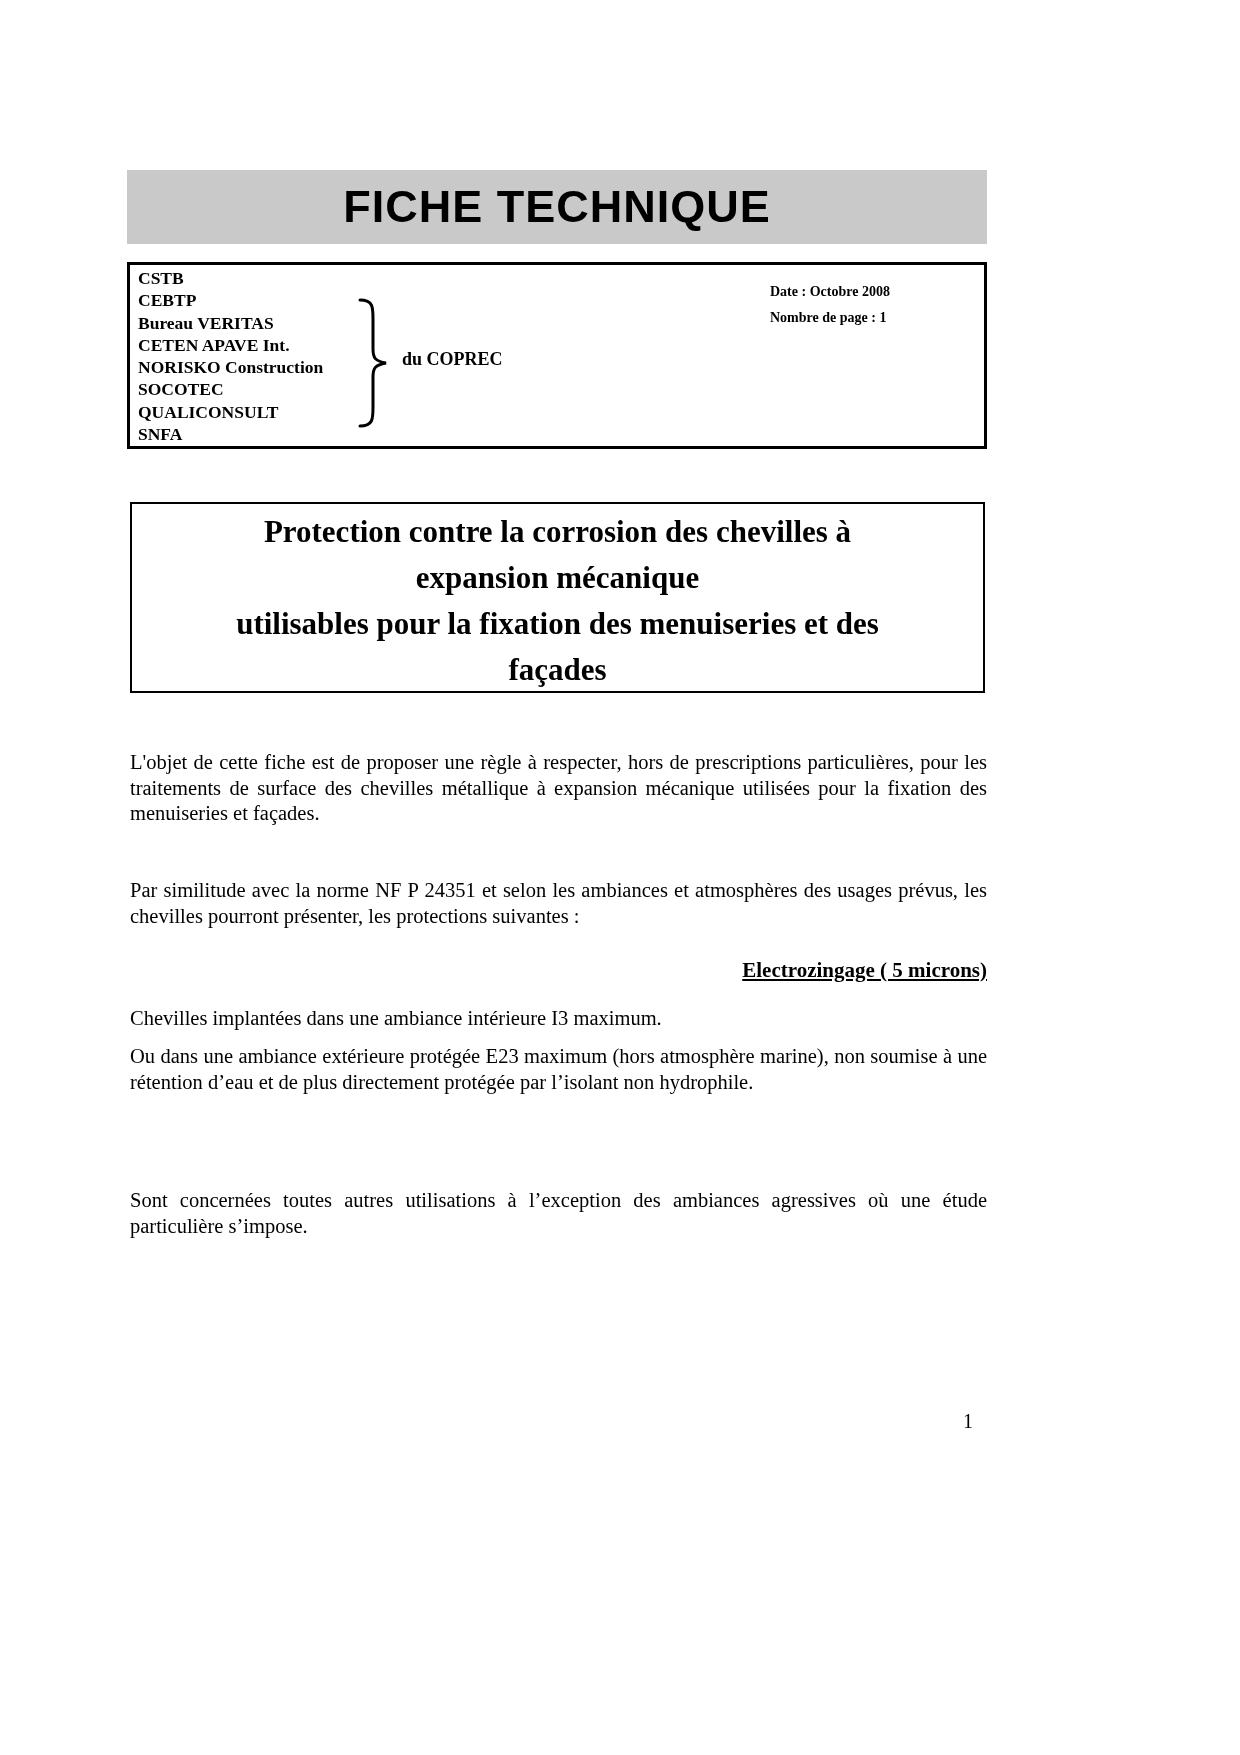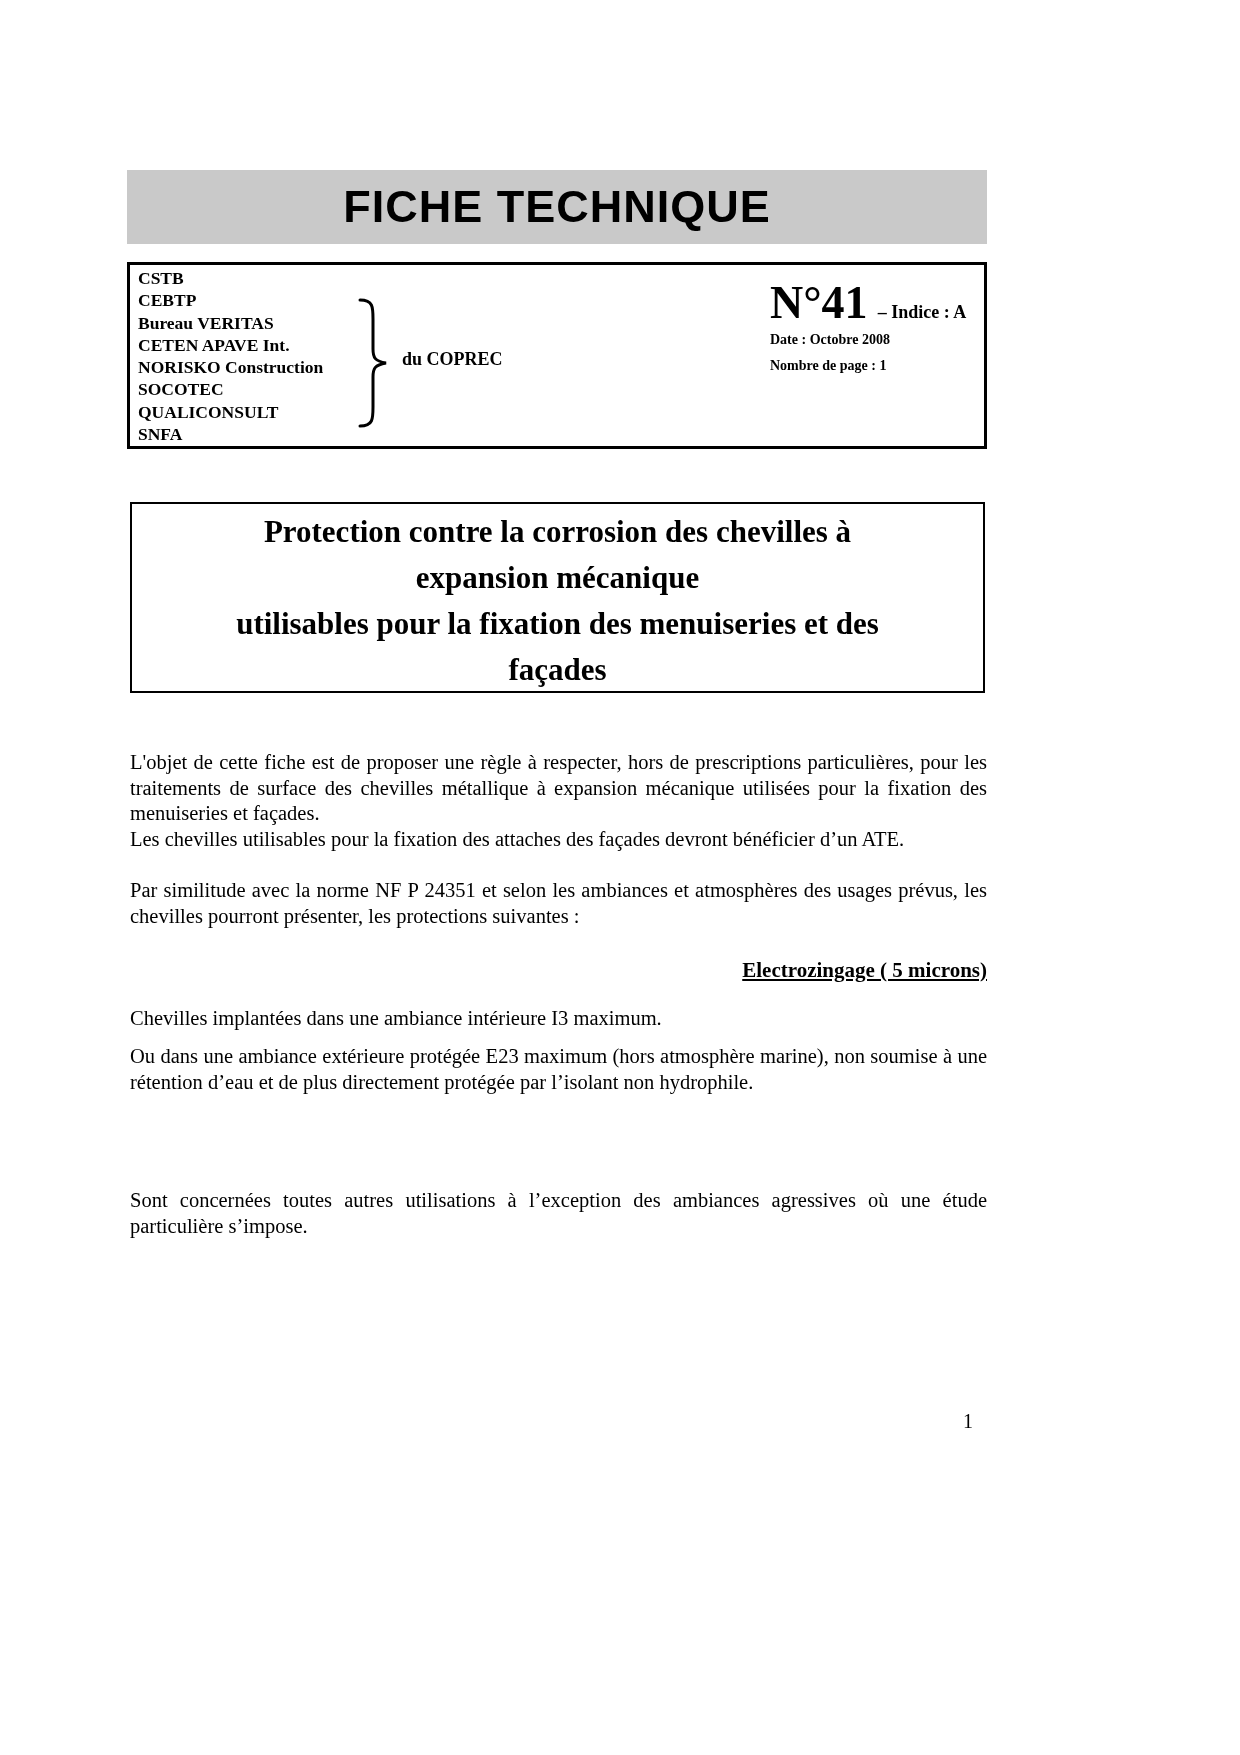--- a/index.html
+++ b/index.html
@@ -114,10 +114,6 @@
     <div class="coprec-label">du COPREC</div>
 
     <div class="num-block">
-      <div class="num-line">
-        <span class="doc-number">N°41</span>
-        <span class="doc-indice">– Indice : A</span>
-      </div>
       <div class="doc-date">Date : Octobre 2008</div>
       <div class="doc-pages">Nombre de page : 1</div>
     </div>

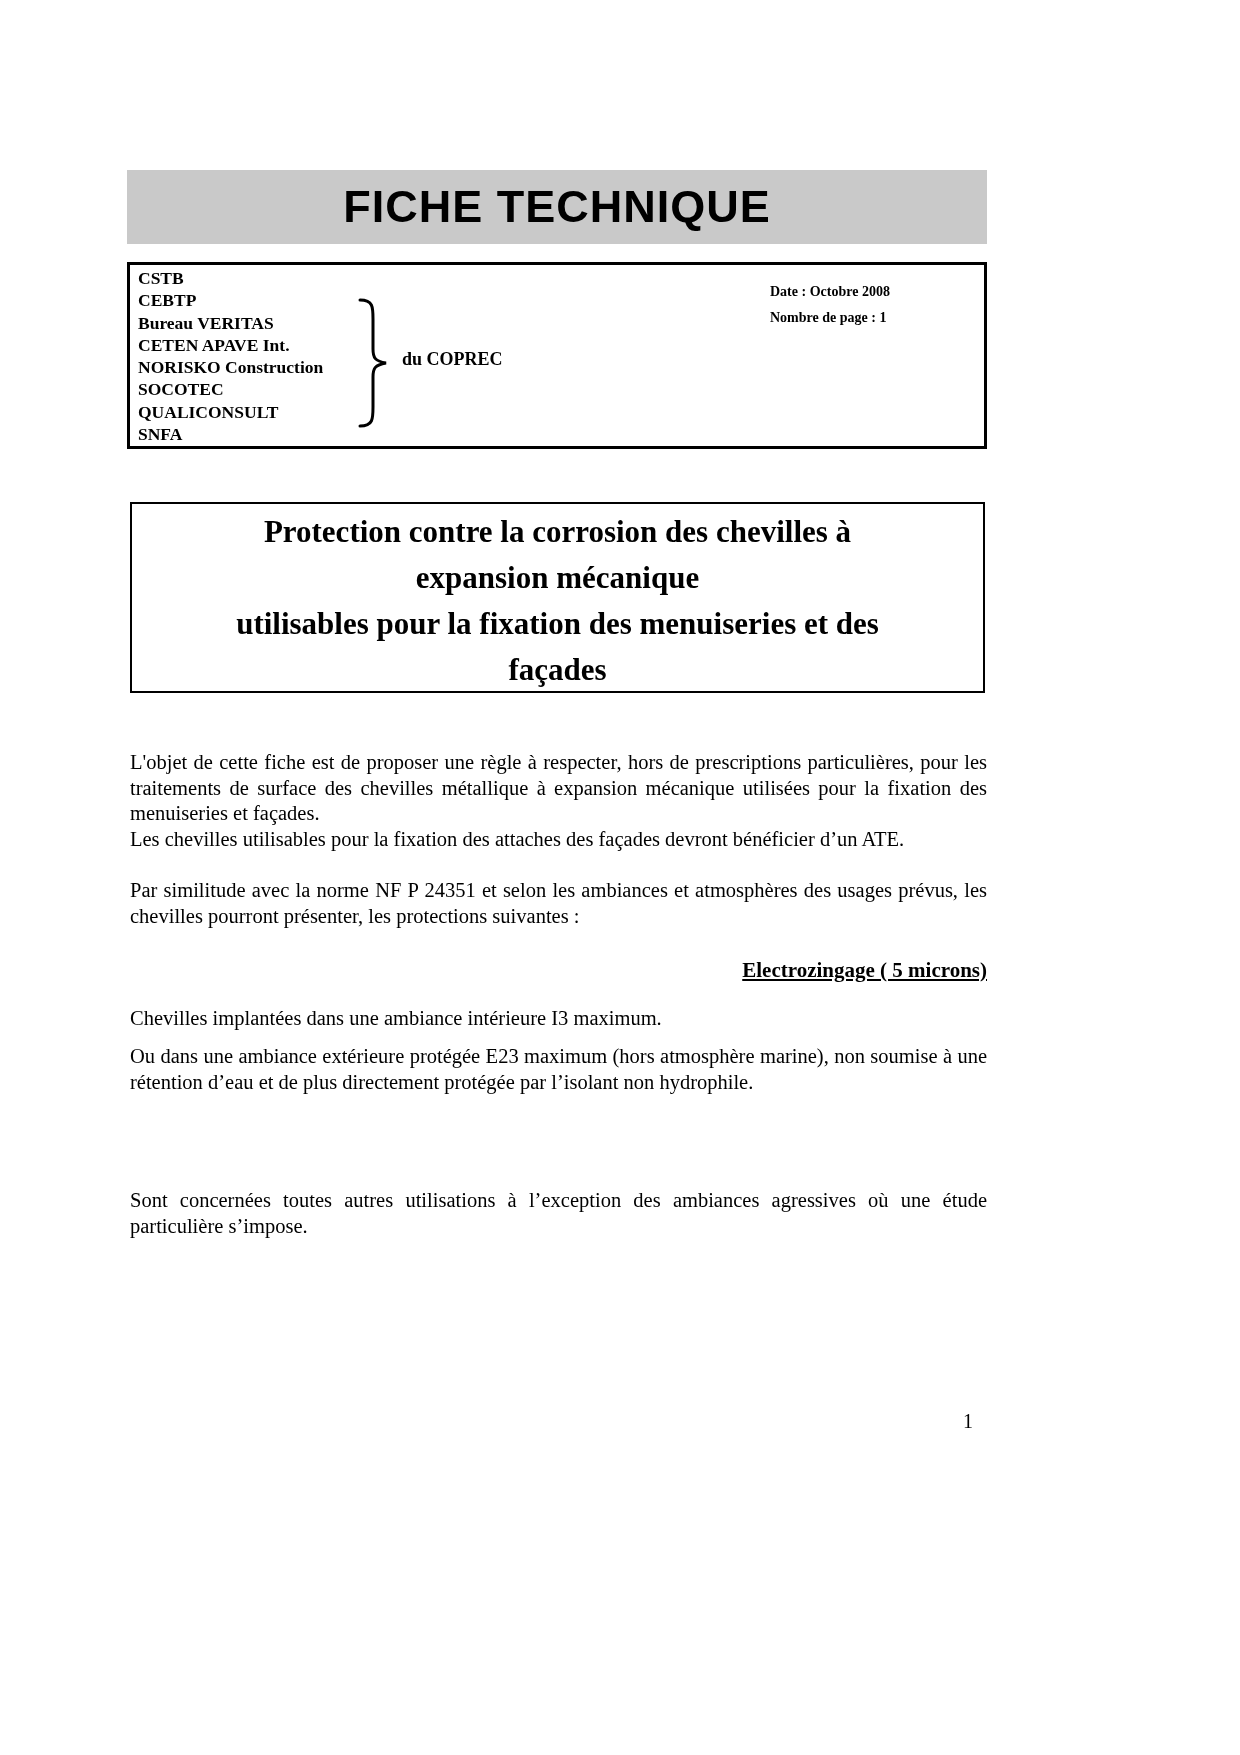--- a/index.html
+++ b/index.html
@@ -128,7 +128,6 @@
 
   <div class="bodyblock p-intro">
     <p>L'objet de cette fiche est de proposer une règle à respecter, hors de prescriptions particulières, pour les traitements de surface des chevilles métallique à expansion mécanique utilisées pour la fixation des menuiseries et façades.</p>
-    <p>Les chevilles utilisables pour la fixation des attaches des façades devront bénéficier d’un ATE.</p>
   </div>
 
   <div class="bodyblock p-similitude">

